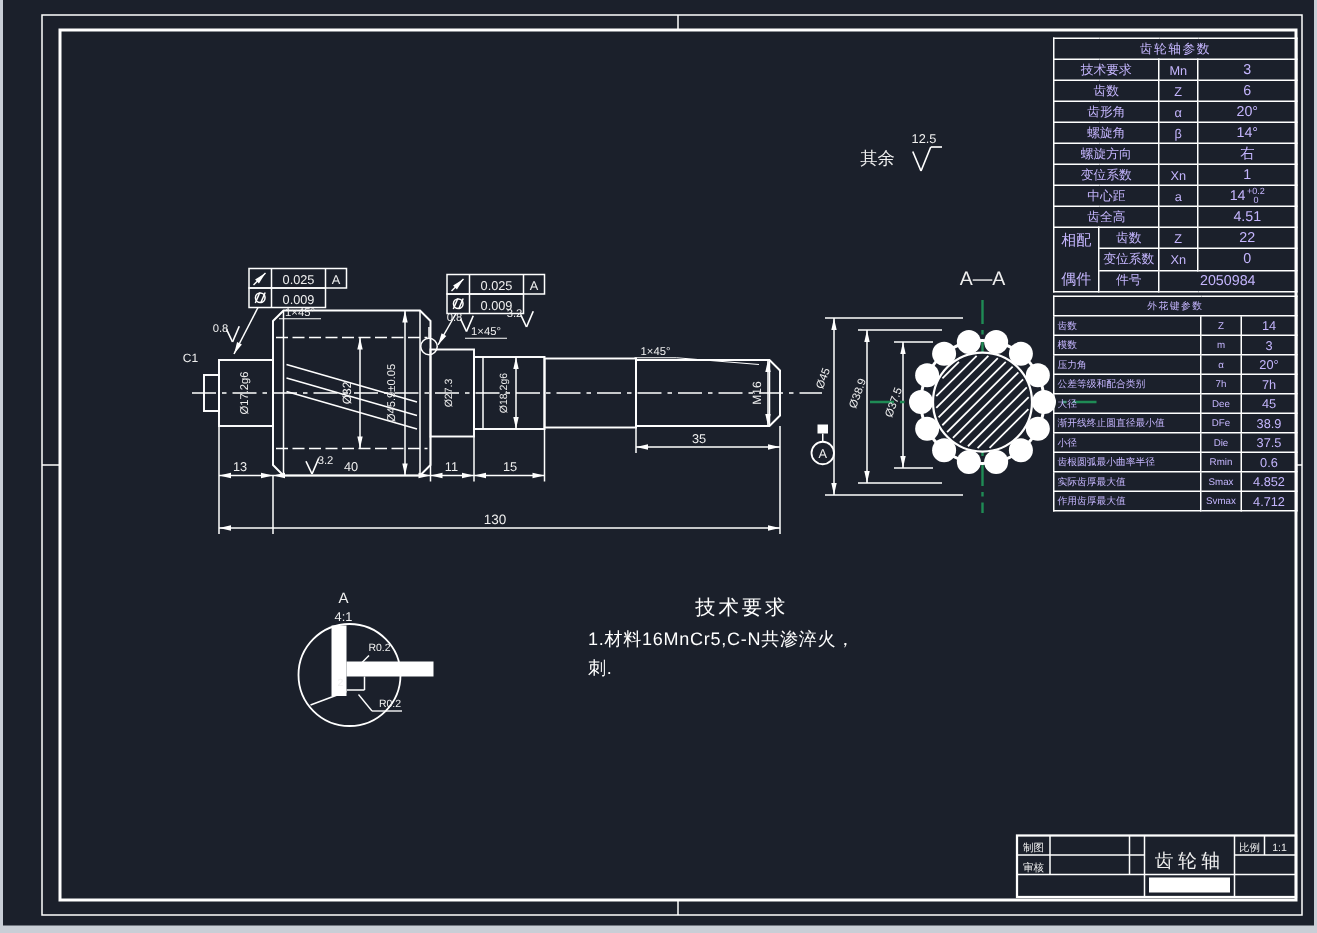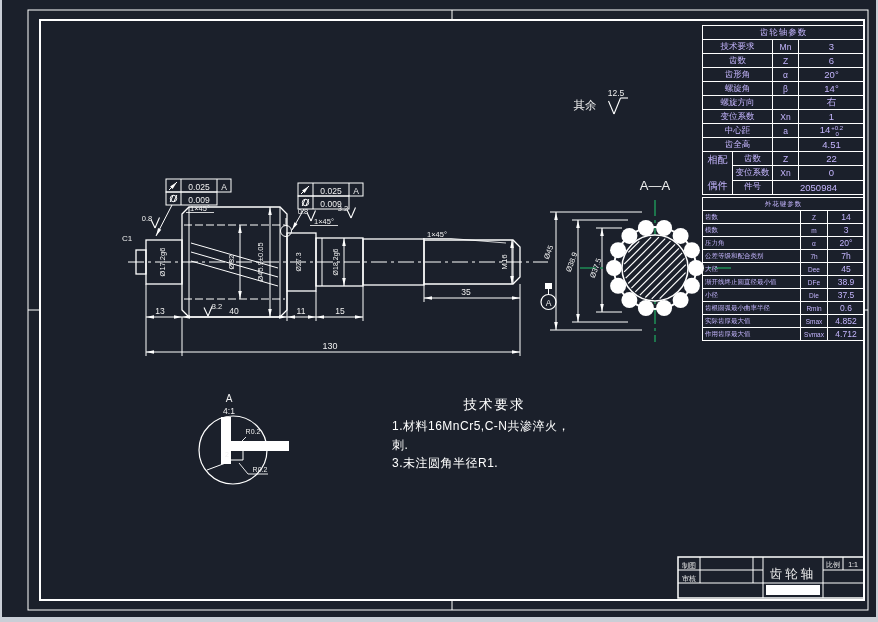--- a/index.html
+++ b/index.html
@@ -435,7 +435,6 @@
   <div class="t">技术要求</div>
   <div class="l">1.材料16MnCr5,C-N共渗淬火，</div>
   <div class="l">刺.</div>
-  <div class="l">3.未注圆角半径R1.</div>
 </div>
 
 <div class="edge" style="left:0;top:0;width:2px;height:622px;"></div>

